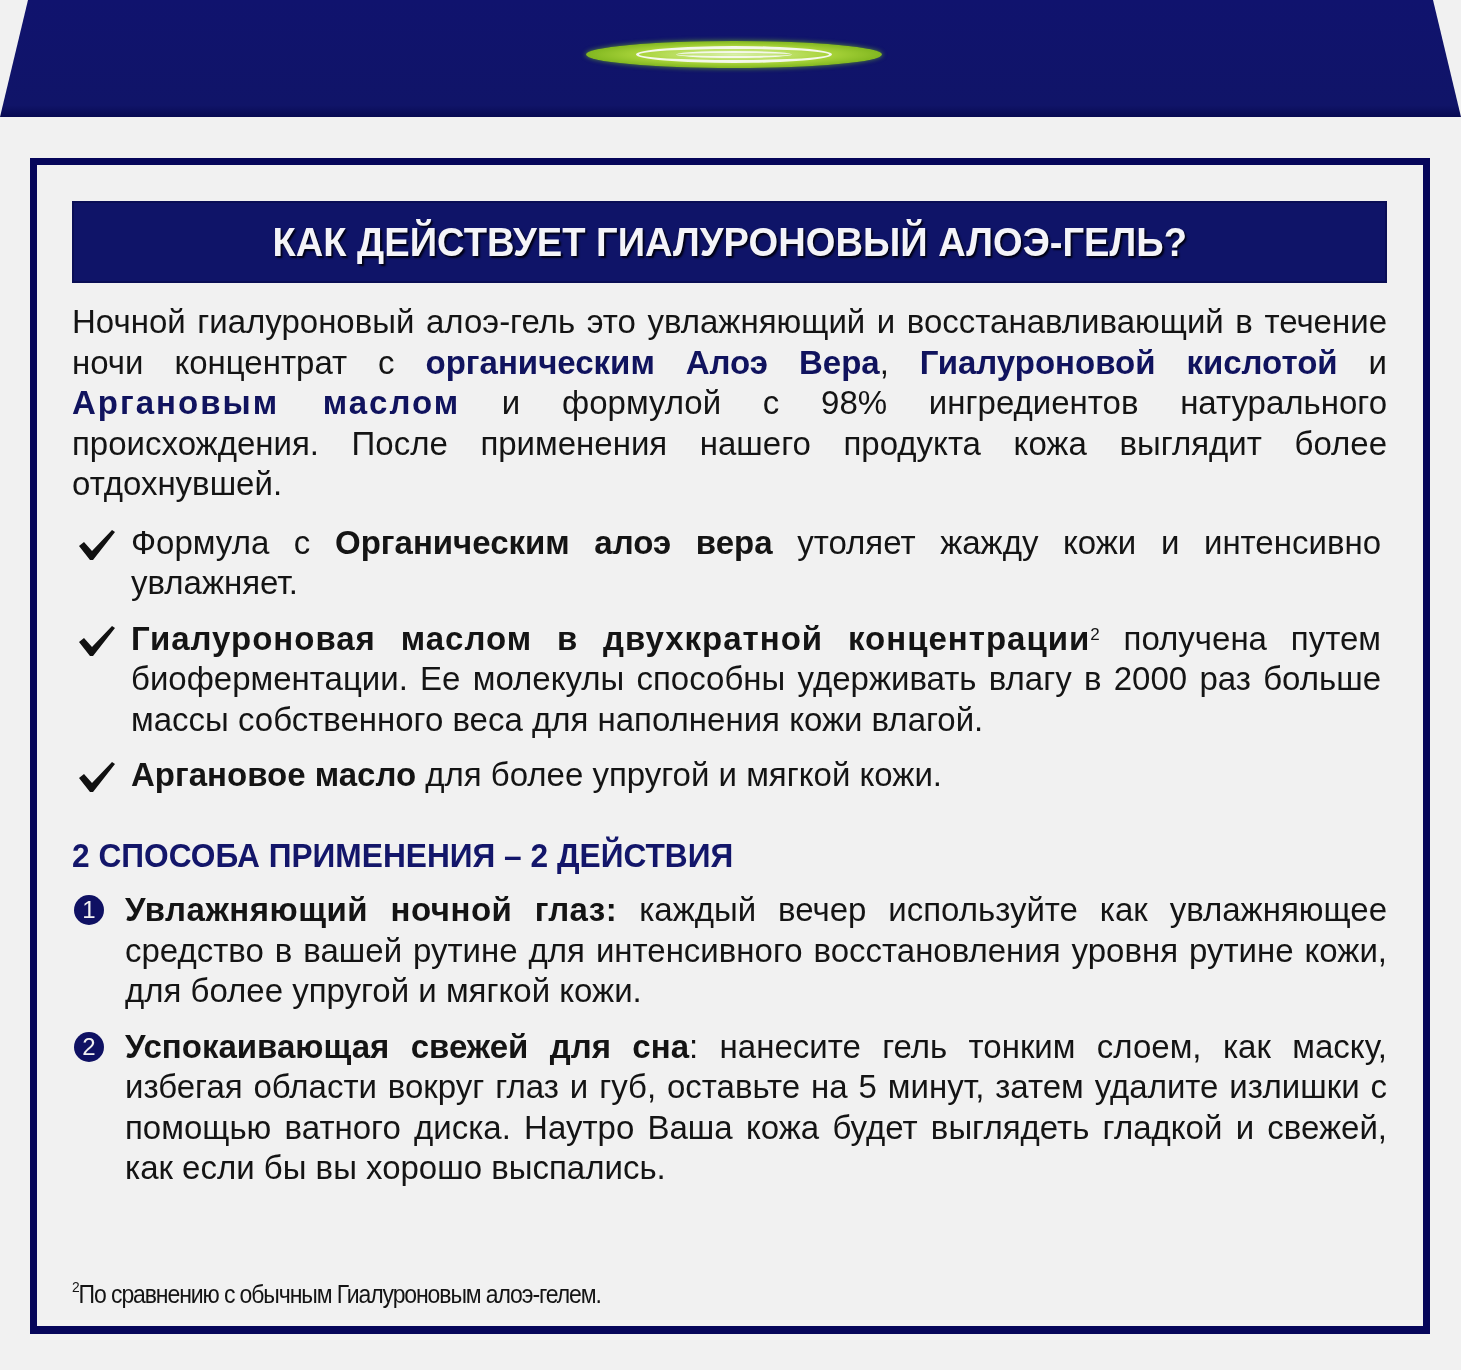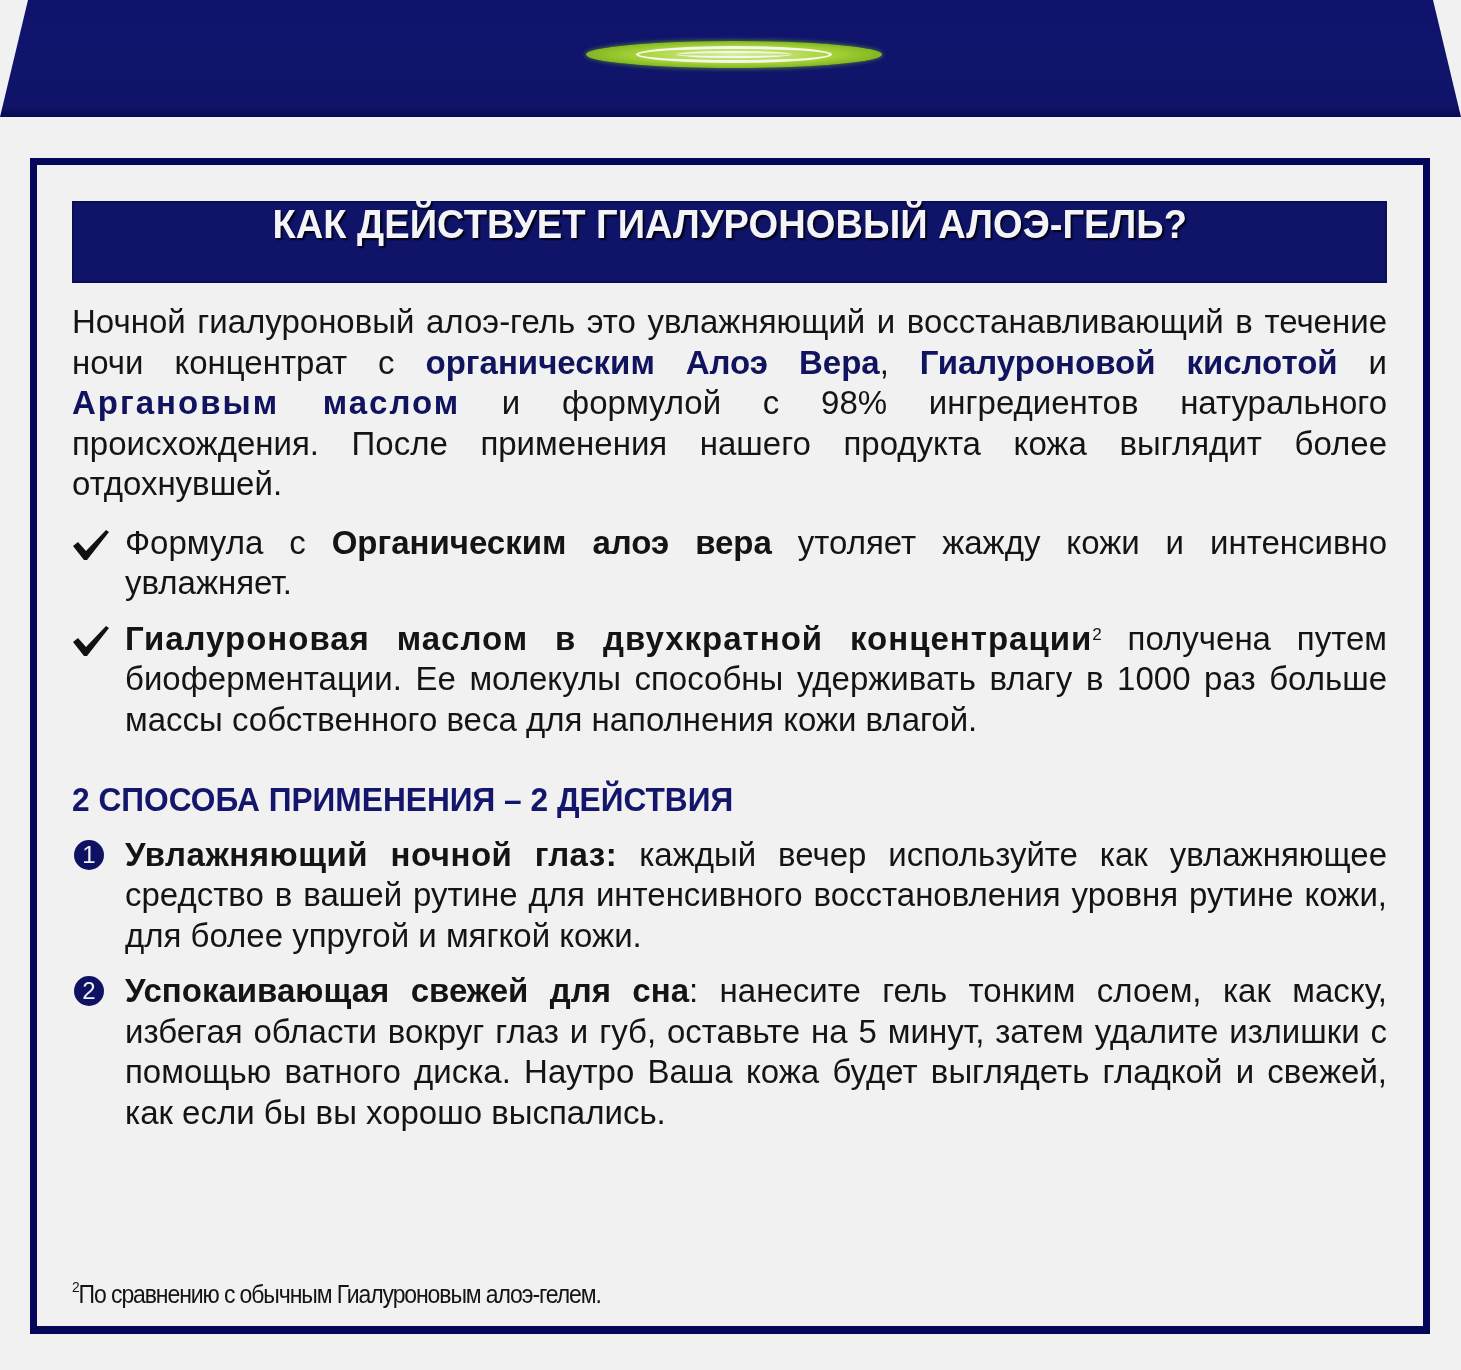--- a/index.html
+++ b/index.html
@@ -40,7 +40,7 @@
     position: absolute; left: 72px; top: 201px; width: 1315px; height: 82px;
     background: #0f1468;
     box-shadow: inset 0 0 0 2px #0a0e55;
-    display: flex; align-items: flex-start; justify-content: center;
+    display: flex; align-items: center; justify-content: center;
   }
   .title-bar h1 {
     margin: 0; color: #f4f4f8; font-size: 41px; font-weight: 700;

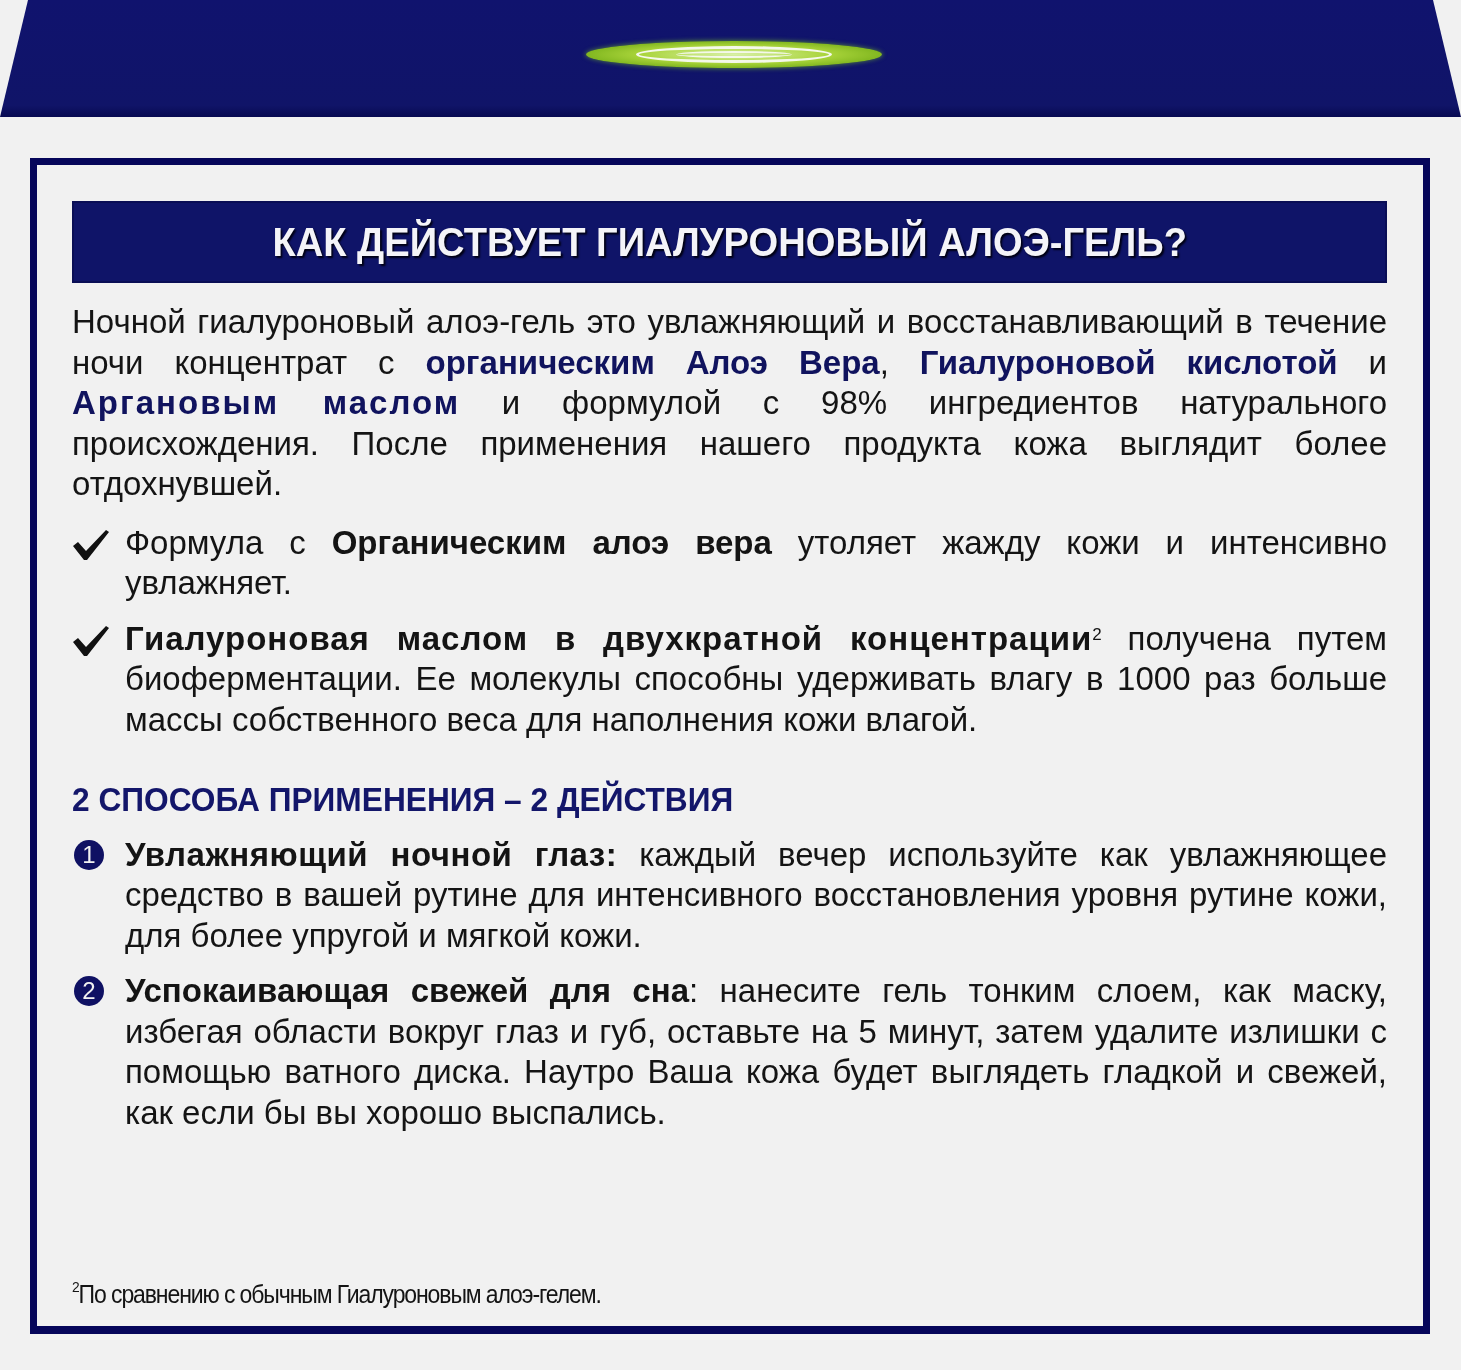--- a/index.html
+++ b/index.html
@@ -55,7 +55,7 @@
   .para { margin: 0; text-align: justify; }
   .em-navy { color: #10135e; font-weight: 700; }
   .bold { font-weight: 700; color: #141414; }
-  .bullet-list { margin: 0; padding: 0; list-style: none; }
+  .bullet-list { margin: 6px; padding: 0; list-style: none; }
   .bullet {
     position: relative; padding-left: 53px; margin-top: 15px; text-align: justify;
   }

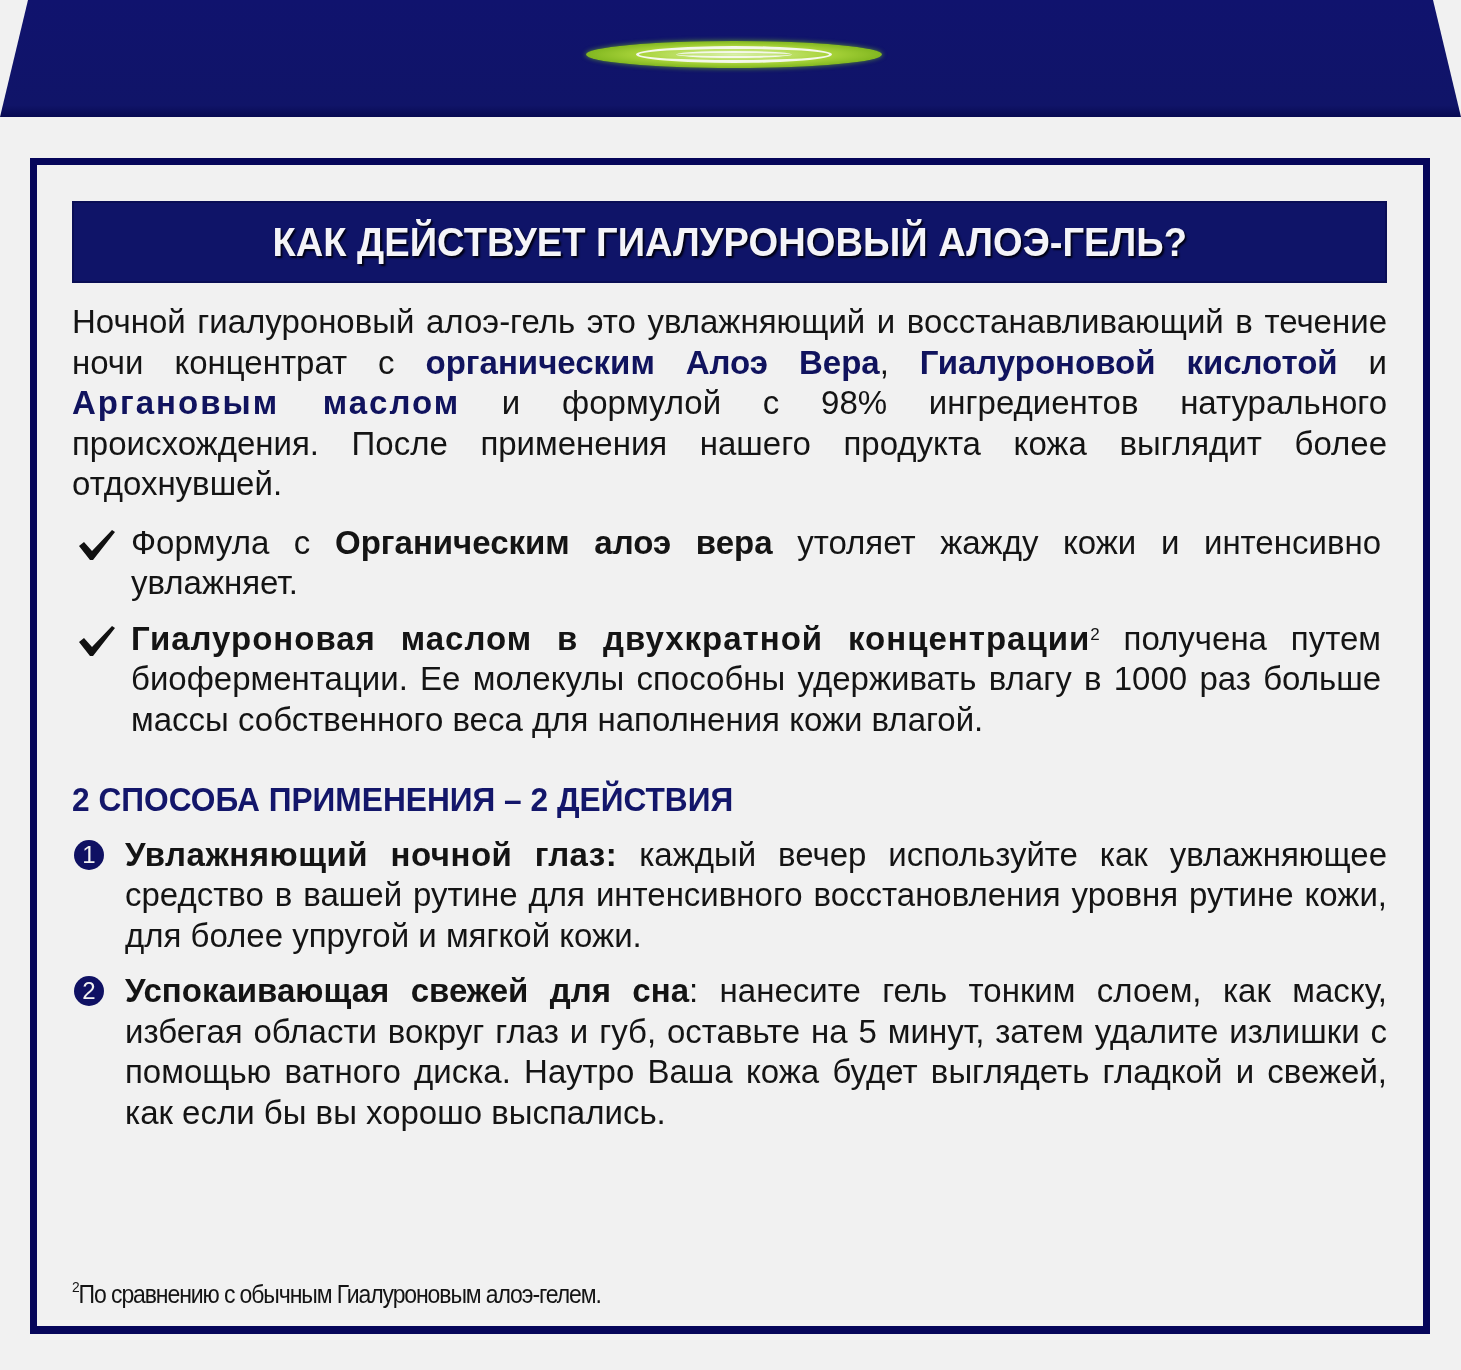--- a/index.html
+++ b/index.html
@@ -125,7 +125,7 @@
       <svg class="check" viewBox="0 0 38 34">
           <path d="M1 19 L6 15 L14 24 L34 3 L37 5 L15 33 L12 33 Z" fill="#111"></path>
         </svg>
-      <span class="bold" style="letter-spacing:1px">Гиалуроновая маслом в двухкратной концентрации</span><sup class="fn">2</sup><span> получена путем биоферментации. Ее молекулы способны удерживать влагу в 1000 раз больше массы собственного веса для наполнения кожи влагой.</span>
+      <span class="bold" style="letter-spacing:1px">Гиалуроновая маслом в двухкратной концентрации</span><sup class="fn">2</sup><span> получена путем биоферментации. Ее молекулы способны удерживать влагу в 2000 раз больше массы собственного веса для наполнения кожи влагой.</span>
     </li>
   </ul>
 

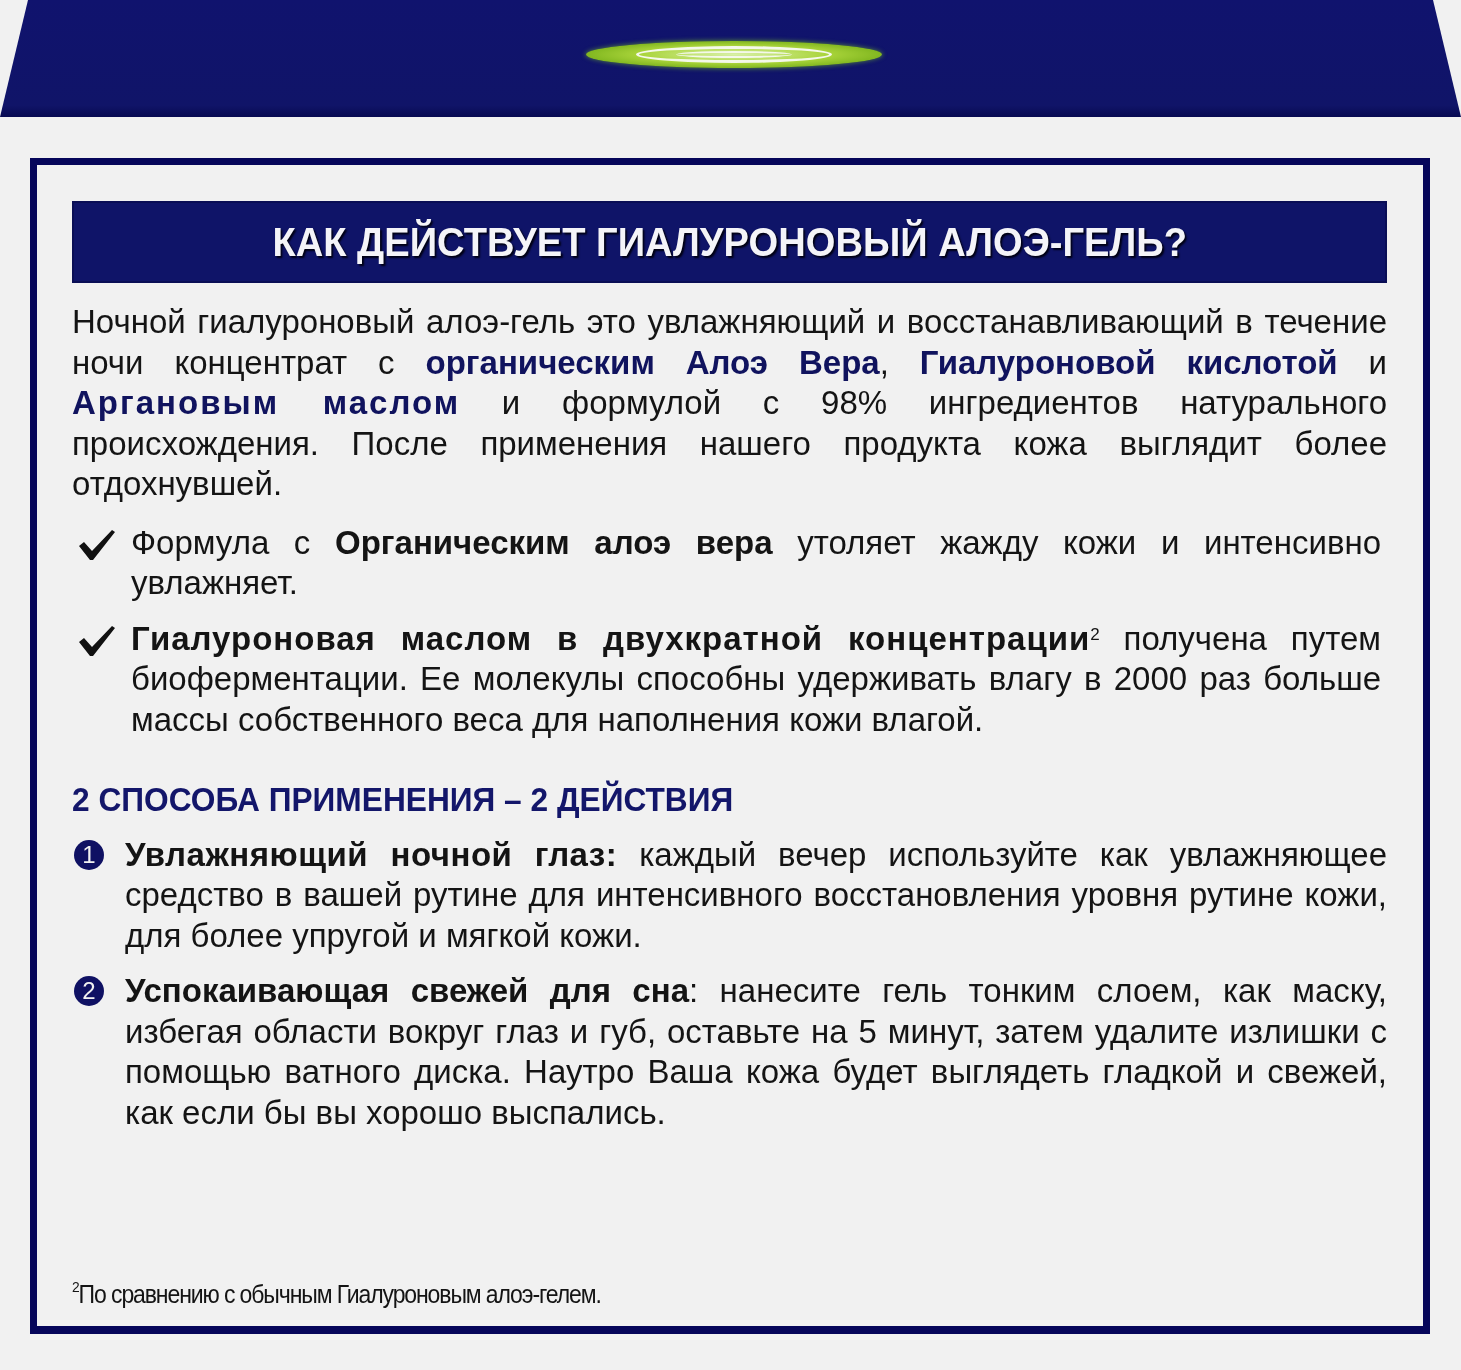--- a/index.html
+++ b/index.html
@@ -127,6 +127,12 @@
         </svg>
       <span class="bold" style="letter-spacing:1px">Гиалуроновая маслом в двухкратной концентрации</span><sup class="fn">2</sup><span> получена путем биоферментации. Ее молекулы способны удерживать влагу в 2000 раз больше массы собственного веса для наполнения кожи влагой.</span>
     </li>
+    <li class="bullet">
+      <svg class="check" viewBox="0 0 38 34">
+          <path d="M1 19 L6 15 L14 24 L34 3 L37 5 L15 33 L12 33 Z" fill="#111"></path>
+        </svg>
+      <span class="bold">Аргановое масло</span><span> для более упругой и мягкой кожи.</span>
+    </li>
   </ul>
 
   <h2 class="section-title">2 СПОСОБА ПРИМЕНЕНИЯ – 2 ДЕЙСТВИЯ</h2>

